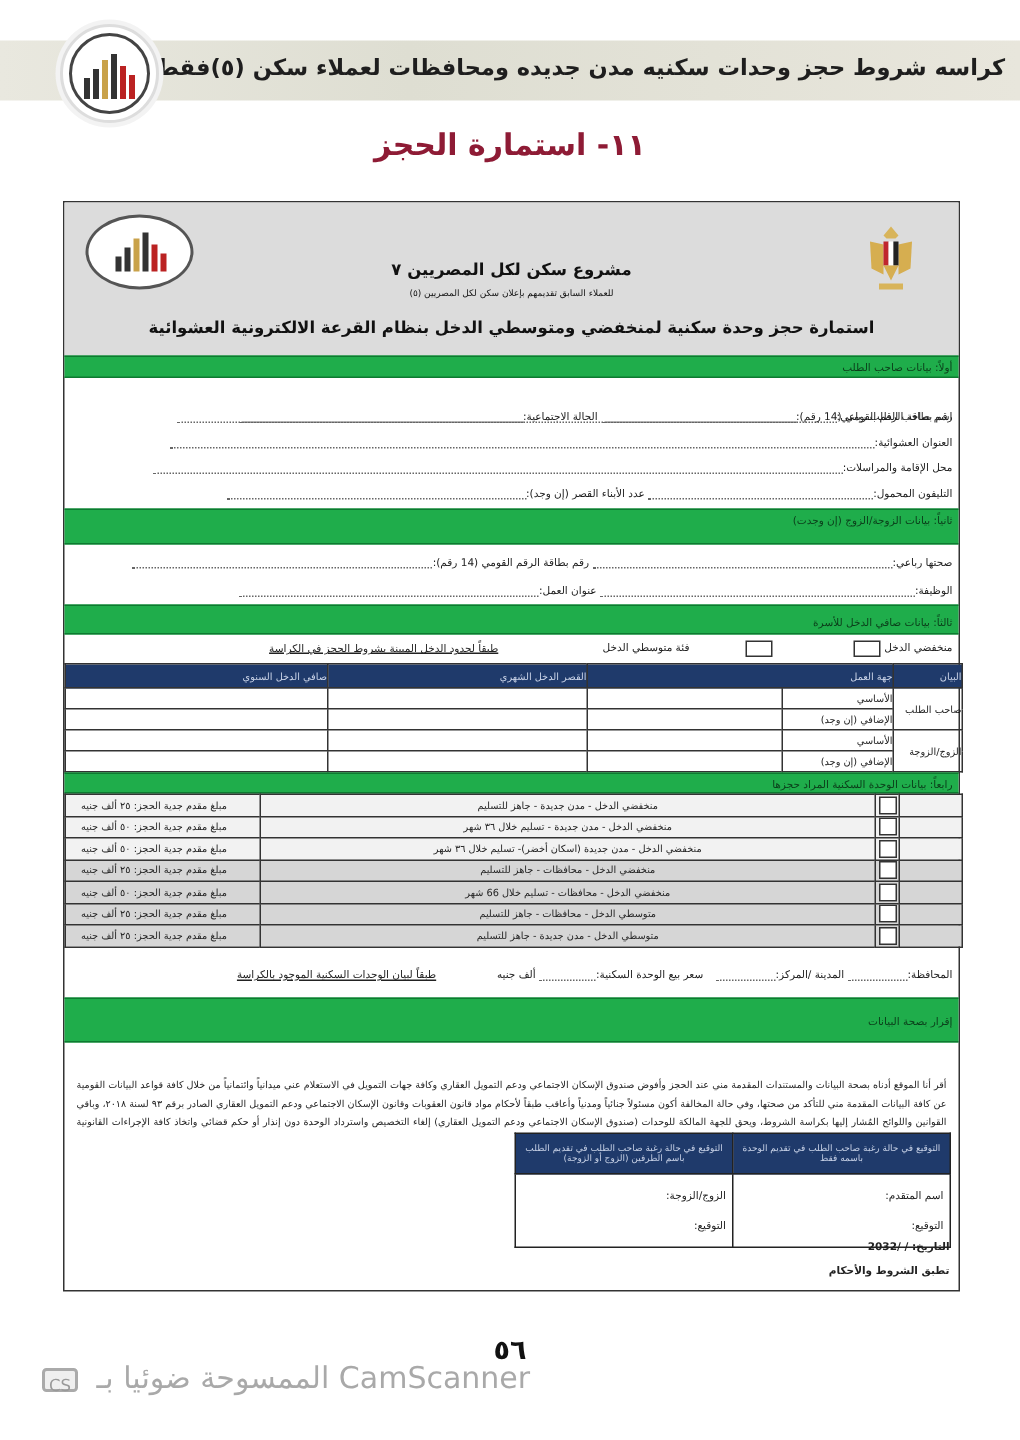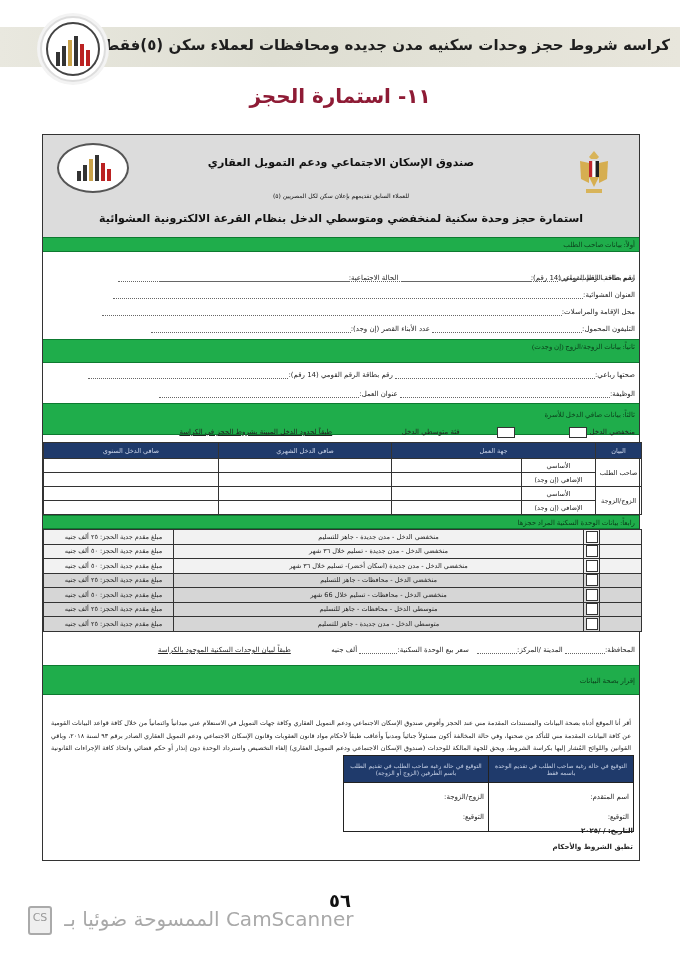--- a/index.html
+++ b/index.html
@@ -106,7 +106,6 @@
       <path d="M12 28 L22 28 L17 38 Z" fill="#d6ae50"></path>
       <rect x="9" y="40" width="16" height="4" fill="#d8b45a"></rect>
     </svg>
-    <div class="head-line h2">صندوق الإسكان الاجتماعي ودعم التمويل العقاري</div>
     <div class="head-line h4">للعملاء السابق تقديمهم بإعلان سكن لكل المصريين (٥)</div>
     <div class="head-line h5">استمارة حجز وحدة سكنية  لمنخفضي ومتوسطي الدخل بنظام القرعة الالكترونية العشوائية</div>
   </div>

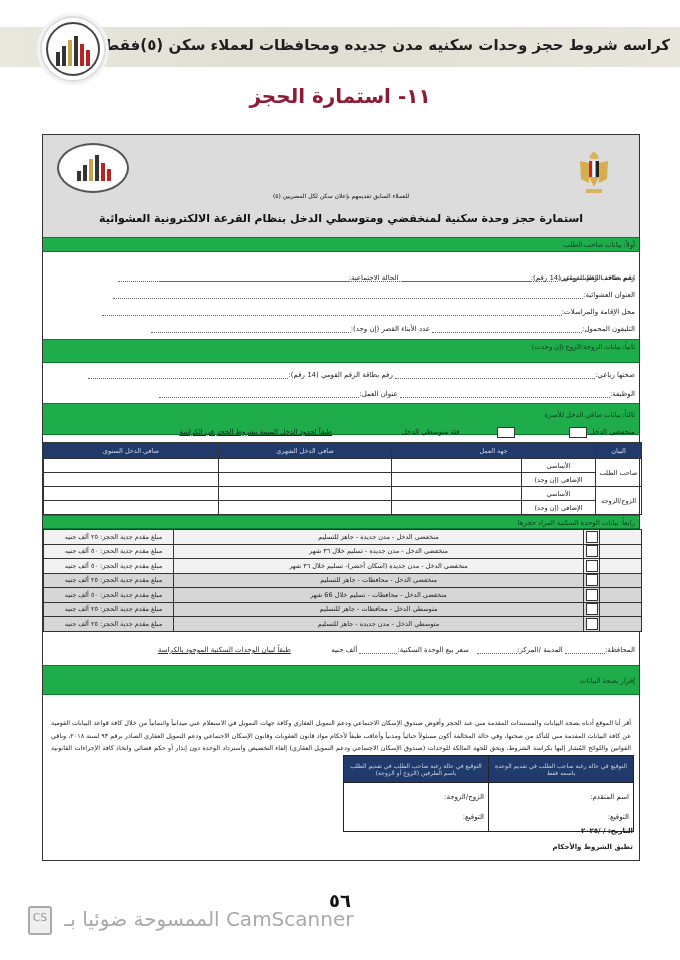--- a/index.html
+++ b/index.html
@@ -106,6 +106,7 @@
       <path d="M12 28 L22 28 L17 38 Z" fill="#d6ae50"></path>
       <rect x="9" y="40" width="16" height="4" fill="#d8b45a"></rect>
     </svg>
+    <div class="head-line h3">مشروع سكن لكل المصريين ٧</div>
     <div class="head-line h4">للعملاء السابق تقديمهم بإعلان سكن لكل المصريين (٥)</div>
     <div class="head-line h5">استمارة حجز وحدة سكنية  لمنخفضي ومتوسطي الدخل بنظام القرعة الالكترونية العشوائية</div>
   </div>

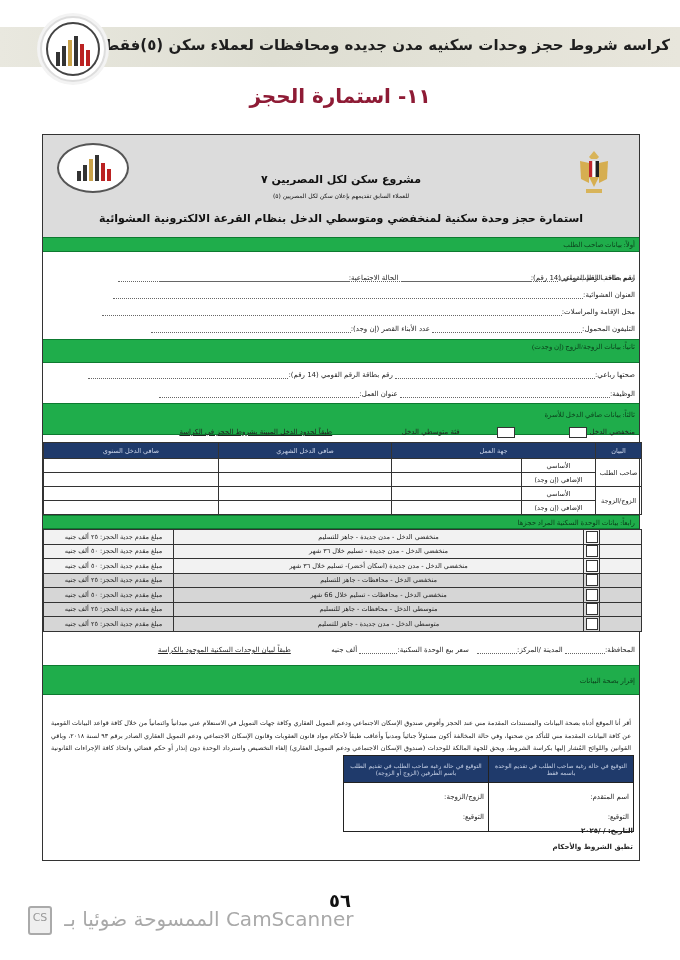--- a/index.html
+++ b/index.html
@@ -32,7 +32,7 @@
   .fund-logo { position: absolute; left: 14px; top: 8px; width: 72px; height: 50px; border-radius: 50%; background:#fff; border: 2px solid #555; }
 
   .green-bar { position: absolute; left: 0; width: 100%; background: #1fad4b; border-top: 1px solid #0d7a30; border-bottom: 1px solid #0d7a30; }
-  .green-bar .lbl { position: absolute; right: 4px; top: 3px; font-size: 7px; color: #0b3d1a; direction: rtl; white-space: nowrap; font-family: Liberation Serif, serif; }
+  .green-bar .lbl { position: absolute; right: 4px; top: 3px; font-size: 7px; color: #0b3d1a; direction: rtl; white-space: nowrap; }
 
   .line { position: absolute; right: 4px; left: 4px; height: 12px; font-size: 7px; direction: rtl; white-space: nowrap; }
   .line .f { display: inline-block; margin-left: 6px; }

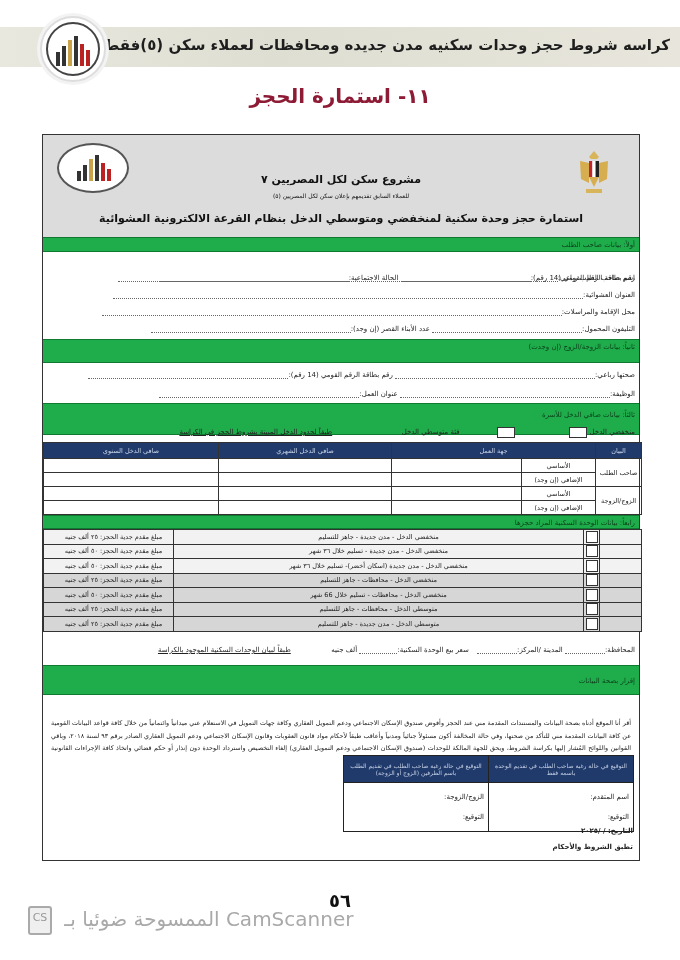--- a/index.html
+++ b/index.html
@@ -148,7 +148,7 @@
     <span class="f"><span>عنوان العمل:</span><span class="dots" style="width:200px"></span></span>
   </div>
 
-  <div class="green-bar" style="top:268px;height:32px;">
+  <div class="green-bar" style="top:268px;height:20px;">
     <span class="lbl" style="top:7px">ثالثاً: بيانات صافي الدخل للأسرة</span>
   </div>
   <div class="line" style="top:292px;height:14px;">

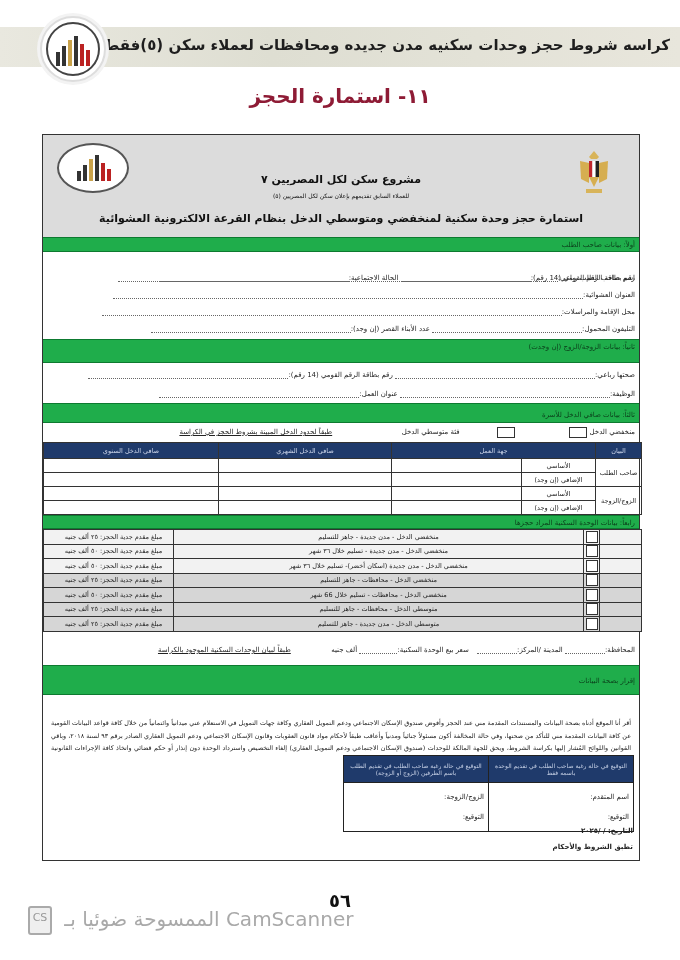--- a/index.html
+++ b/index.html
@@ -40,7 +40,7 @@
 
   
   .tbl { position: absolute; left: 0; width: 100%; border-collapse: collapse; direction: rtl; table-layout: fixed; }
-  .tbl td, .tbl th { border: 1px solid #333; font-size: 6.5px; text-align: center; padding: 0; }
+  .tbl td, .tbl th { border: 1px solid #333; font-size: 6.5px; text-align: right; padding: 0; }
   .tbl th { background: #1f3a6b; color: #cdd6ea; font-weight: normal; height: 16px; }
   .tbl td { height: 14px; }
 

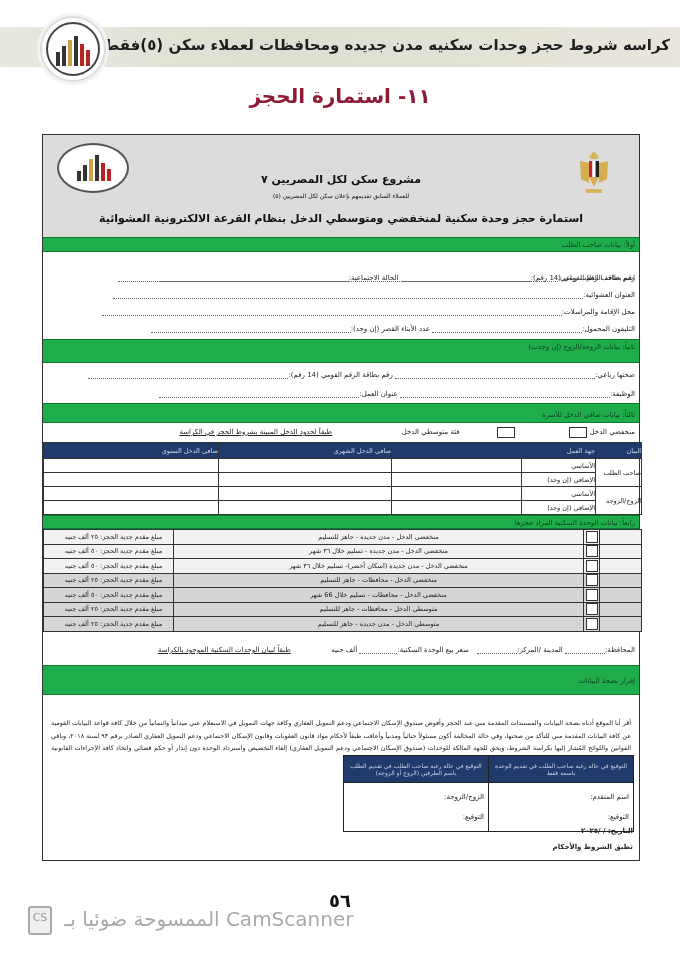--- a/index.html
+++ b/index.html
@@ -171,7 +171,7 @@
       <tr>
         <th>البيان</th>
         <th colspan="2">جهة العمل</th>
-        <th>صافي الدخل الشهري</th>
+        <th>القصر الدخل الشهري</th>
         <th>صافي الدخل السنوي</th>
       </tr>
     </thead>

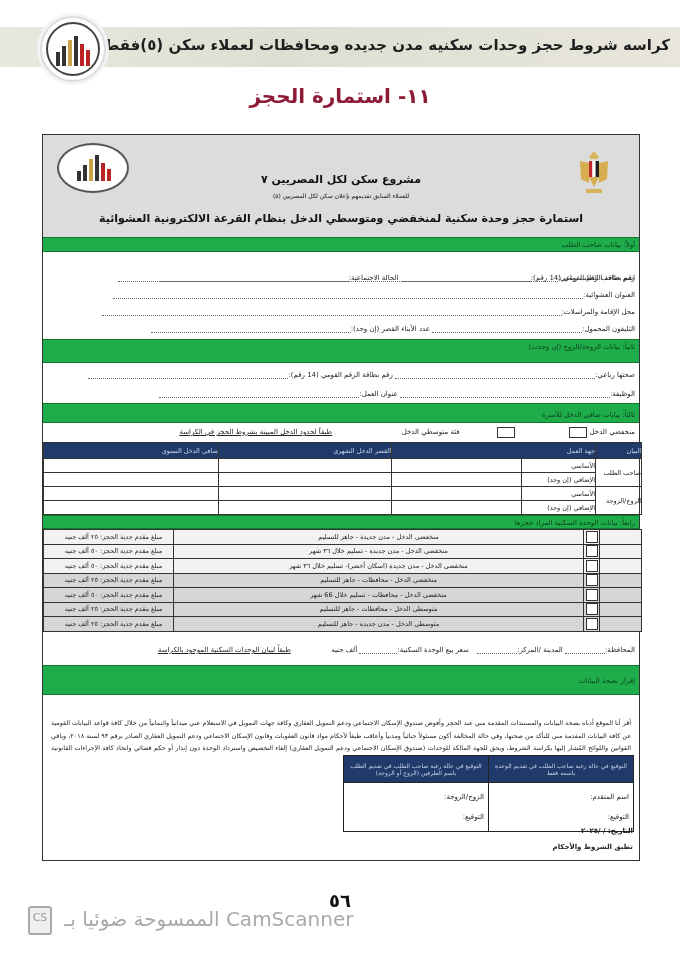--- a/index.html
+++ b/index.html
@@ -50,7 +50,7 @@
   .units td { border: 1px solid #333; font-size: 6.5px; height: 14.5px; text-align: center; }
   .units tr.w td { background: #f2f2f2; }
   .units tr.g td { background: #d6d6d6; }
-  .units td.amt { text-align: center; padding-left: 10px; }
+  .units td.amt { text-align: left; padding-left: 10px; }
 
   .para { position: absolute; left: 8px; right: 8px; font-size: 6.4px; line-height: 12.5px; direction: rtl; text-align: justify; color: #222; margin-top: 16px; }
 

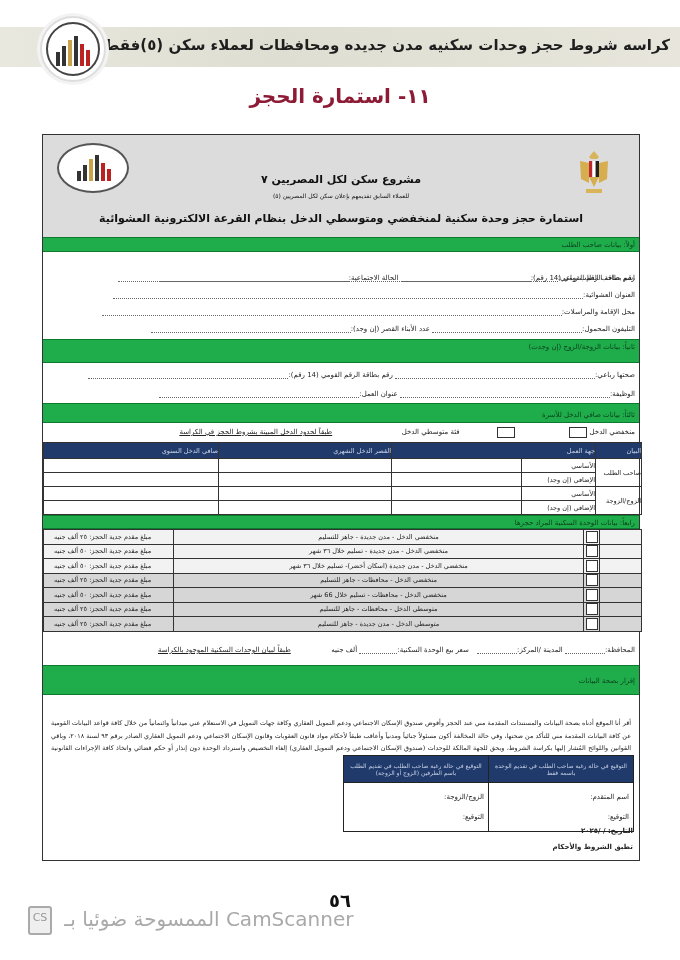--- a/index.html
+++ b/index.html
@@ -296,7 +296,7 @@
   </tbody>
     </table>
 
-  <div class="footer-line" style="top:692px;">التاريخ:  /  /٢٠٢٥</div>
+  <div class="footer-line" style="top:692px;">التاريخ:  /  /2032</div>
   <div class="footer-line" style="top:708px;">تطبق الشروط والأحكام</div>
 </div>
 

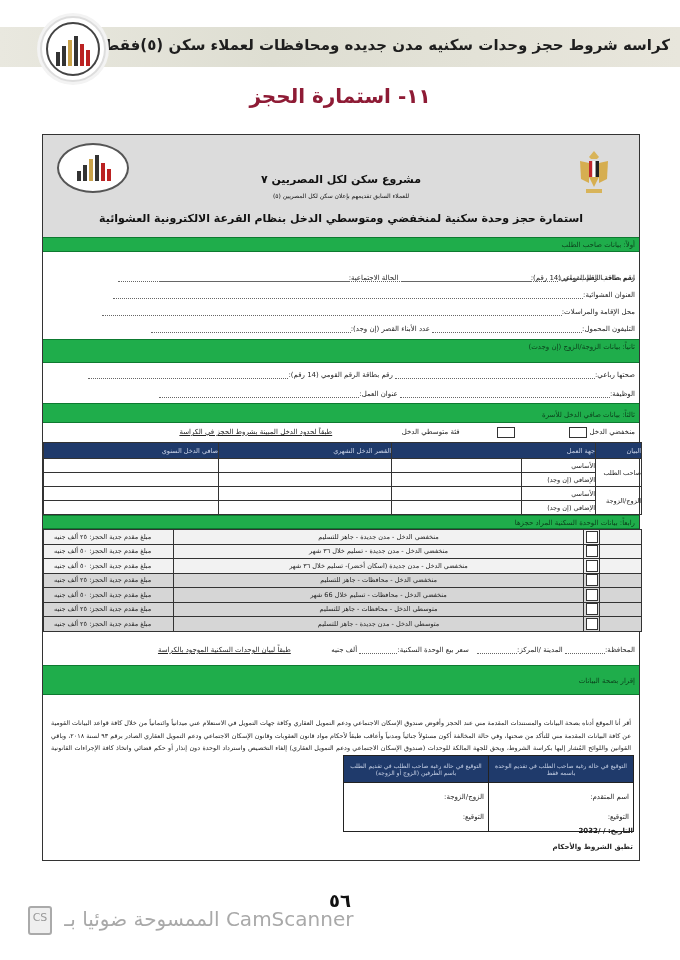--- a/index.html
+++ b/index.html
@@ -62,7 +62,7 @@
 
   .page-num { position: absolute; top: 890px; left: 0; width: 680px; text-align: center; font-size: 18px; font-weight: bold; color: #111; }
   .watermark { position: absolute; top: 906px; left: 28px; font-size: 20px; color: #a9a9a9; white-space: nowrap; }
-  .cs-badge { display: inline-block; width: 24px; height: 29px; border: 2px solid #aaa; border-radius: 3px; font-size: 11px; text-align: center; line-height: 20px; color: #999; background: #efefef; vertical-align: middle; margin-right: 6px; }
+  .cs-badge { display: inline-block; width: 24px; height: 16px; border: 2px solid #aaa; border-radius: 3px; font-size: 11px; text-align: center; line-height: 20px; color: #999; background: #efefef; vertical-align: middle; margin-right: 6px; }
 </style>
 </head>
 <body>

